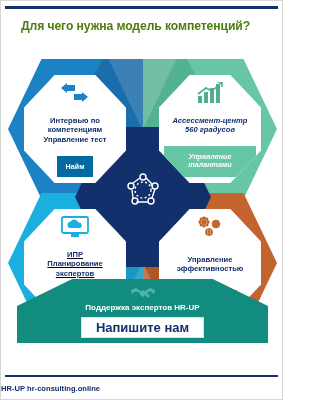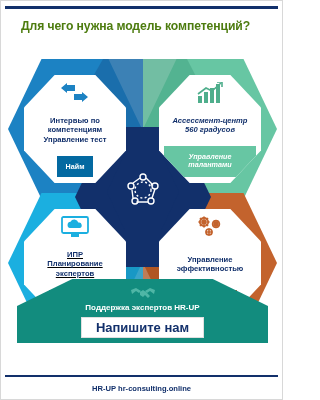--- a/index.html
+++ b/index.html
@@ -138,7 +138,7 @@
   }
   .footer{
     position:absolute;left:0;right:0;bottom:6px;
-    text-align:center;font-size:7.6px;font-weight:bold;color:#12306b;
+    text-align:left;font-size:7.6px;font-weight:bold;color:#12306b;
   }
 </style>
 </head>

